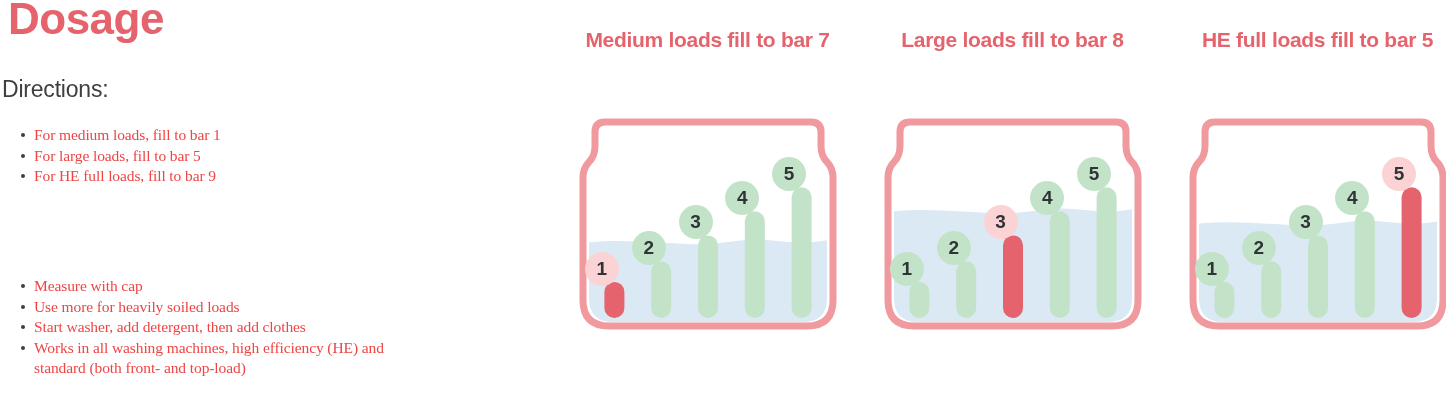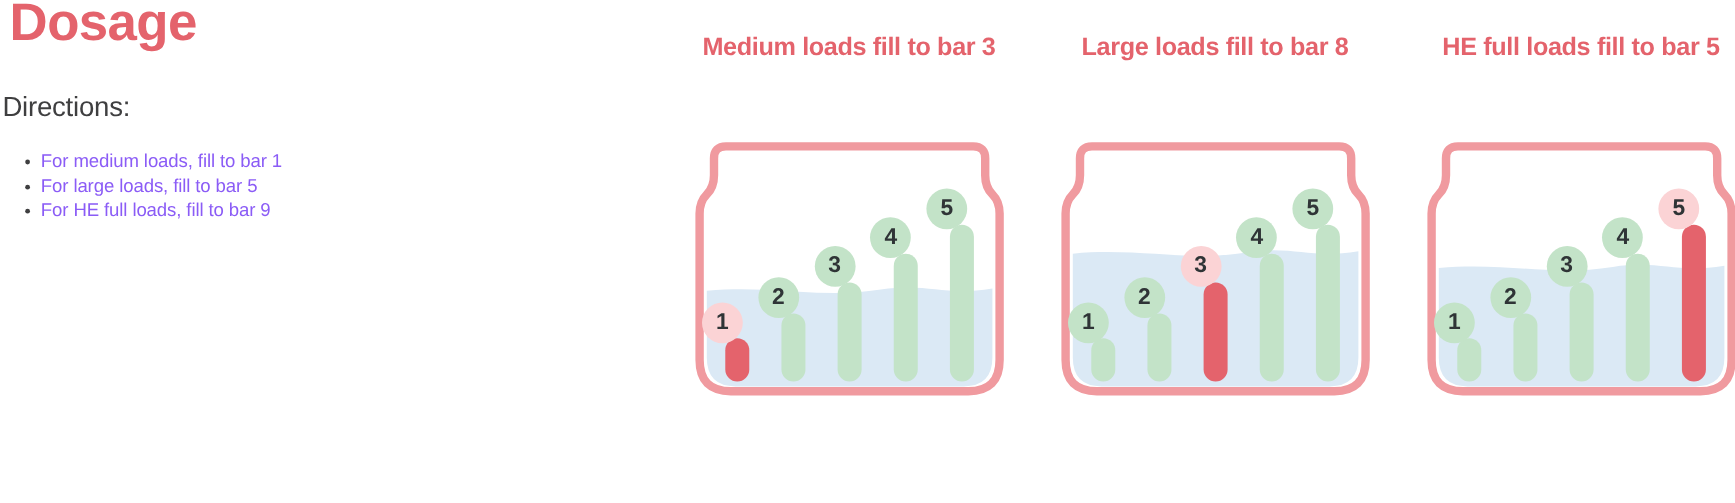--- a/index.html
+++ b/index.html
@@ -154,7 +154,7 @@
 <div class="panels">
 
   <div class="panel panel-1">
-    <div class="panel-title">Medium loads fill to bar 3</div>
+    <div class="panel-title">Medium loads fill to bar 7</div>
     <div class="cup-wrap">
         <svg width="266" height="232" viewBox="0 0 266 232" class="cup-svg">
           <path d="M 30,10 L 236,10 Q 246,10 246,20 L 246,34 Q 246,44 252,50 Q 258,56 258,66 L 258,188 Q 258,214 232,214 L 34,214 Q 8,214 8,188 L 8,66 Q 8,56 14,50 Q 20,44 20,34 L 20,20 Q 20,10 30,10 Z" fill="#ffffff"></path>

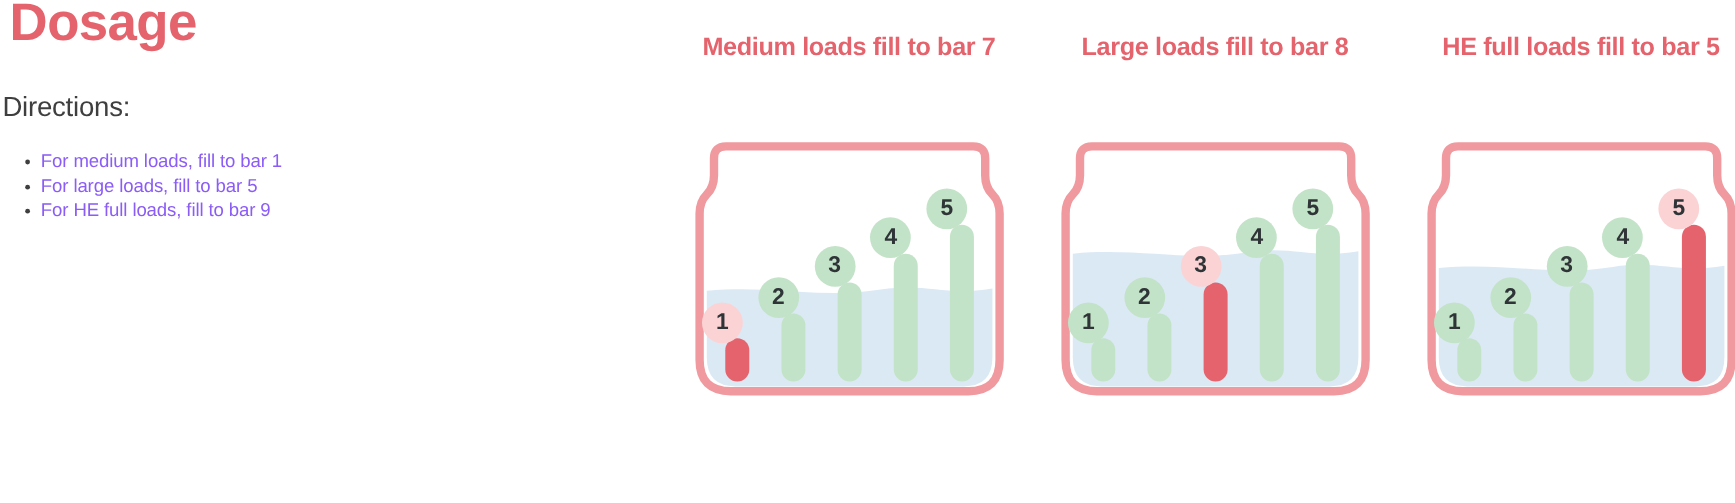--- a/index.html
+++ b/index.html
@@ -53,8 +53,9 @@
     list-style: none;
     font-size: 15.5px;
     line-height: 1.27;
-    color: #8b5cf6;
+    color: #ef4444;
     letter-spacing: -0.1px;
+    font-family: Liberation Serif, serif;
   }
   ul.bullets li {
     position: relative;

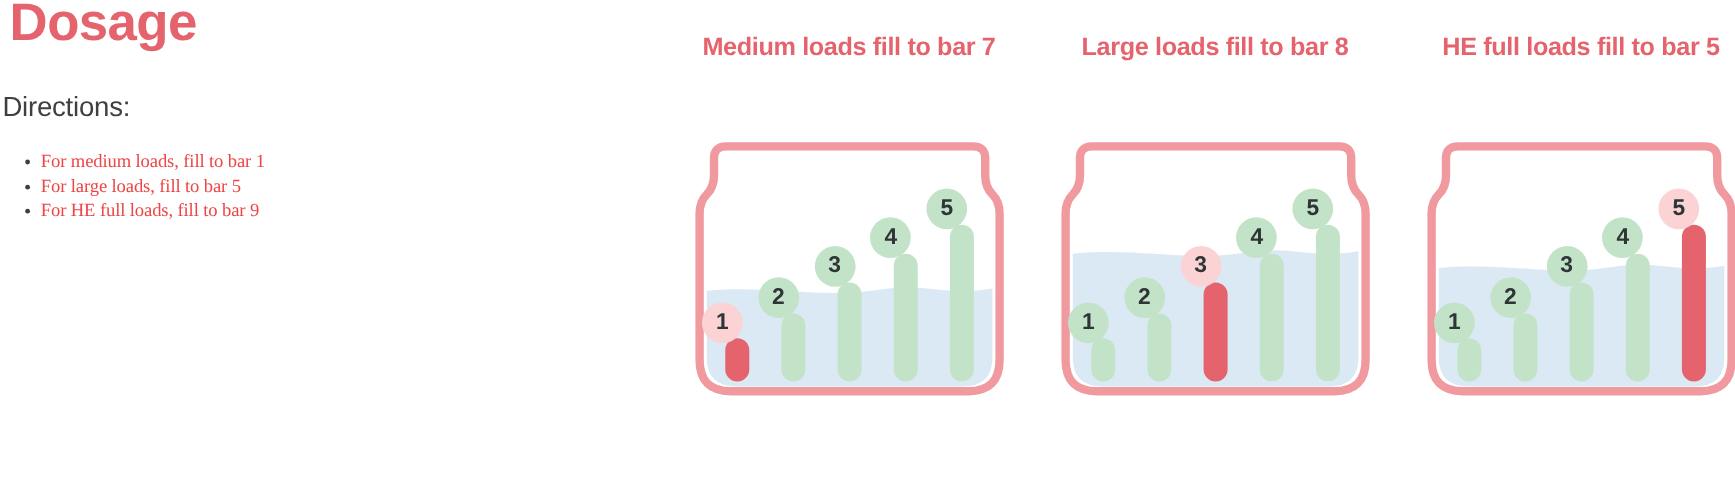--- a/index.html
+++ b/index.html
@@ -149,6 +149,12 @@
   </ul>
 
 
+  <ul class="bullets bullets-howto">
+    <li>Measure with cap</li>
+    <li>Use more for heavily soiled loads</li>
+    <li>Start washer, add detergent, then add clothes</li>
+    <li>Works in all washing machines, high efficiency (HE) and standard (both front- and top-load)</li>
+  </ul>
 
 </div>
 

